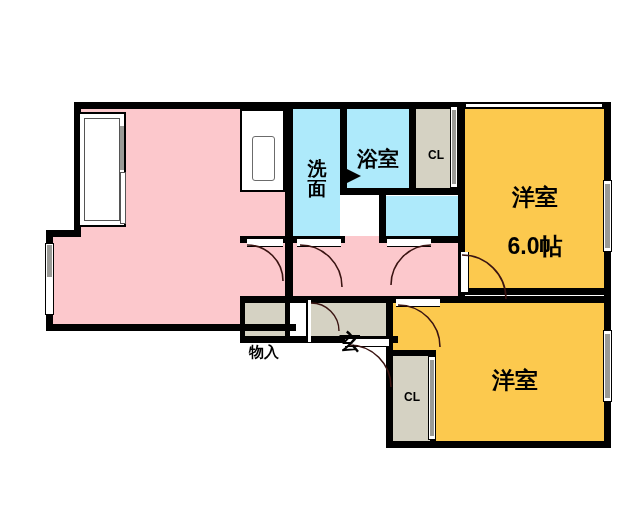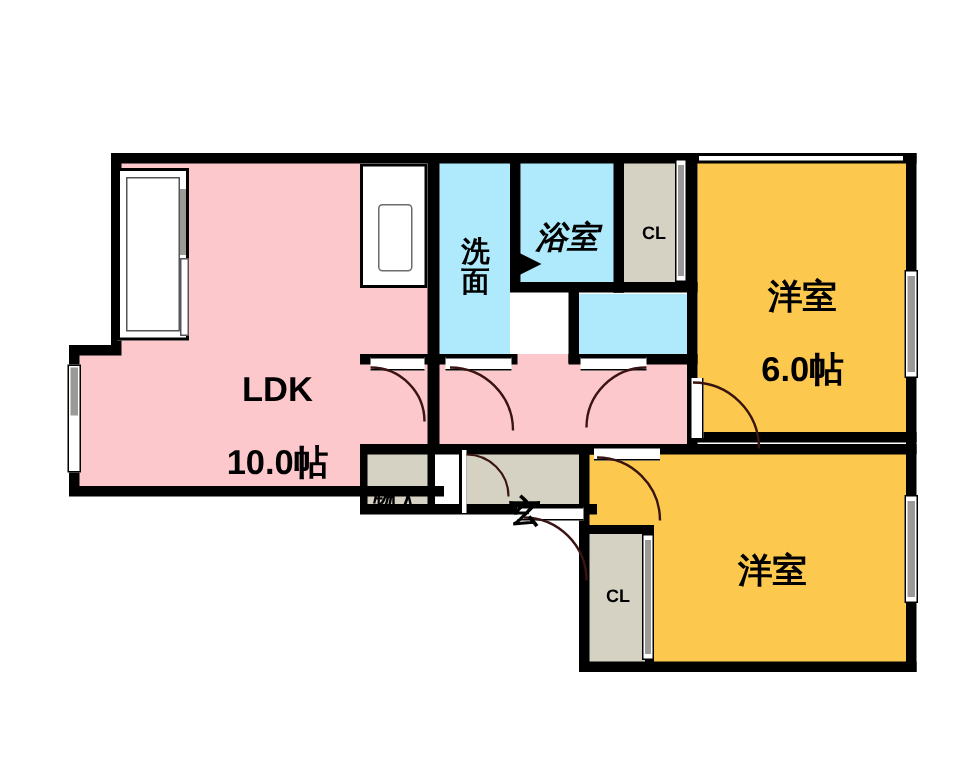--- a/index.html
+++ b/index.html
@@ -259,7 +259,7 @@
 面</span>
   </div>
 
-  <div class="label mid" style="left:347px; top:125px; width:62px;font-style:italic;">
+  <div class="label mid" style="left:347px; top:125px; width:62px;">
     <span>浴室</span>
   </div>
 

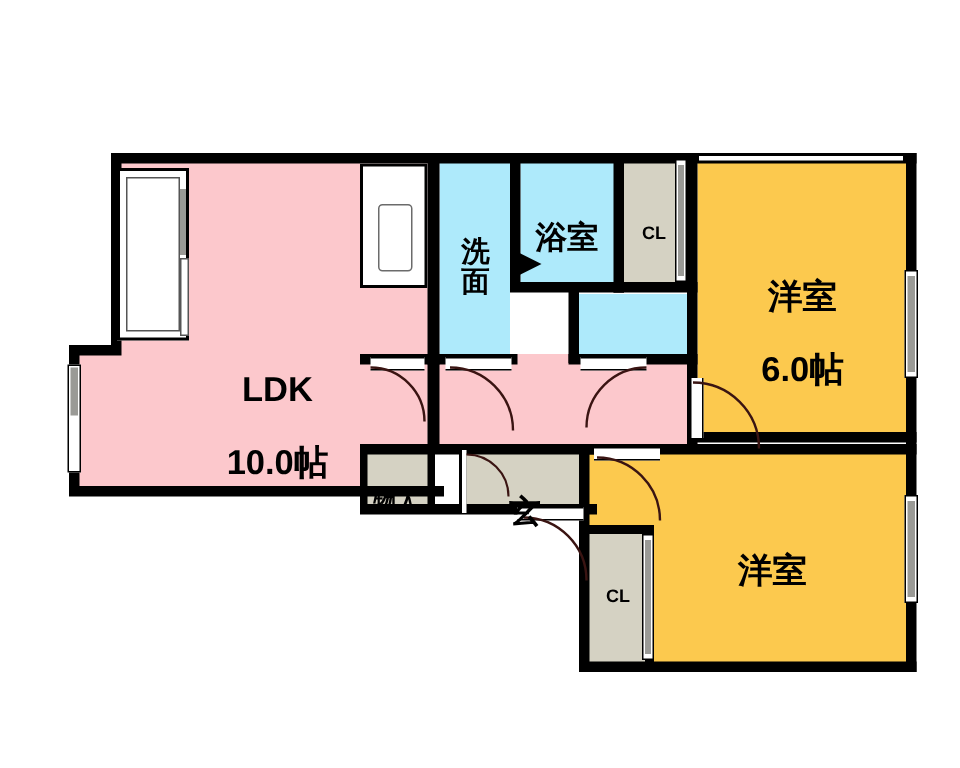--- a/index.html
+++ b/index.html
@@ -249,10 +249,6 @@
     <path d="M 311 303 A 28 28 0 0 1 339 331" fill="none" stroke="#3a1412" stroke-width="1.4"></path>
   </svg>
 
-  <div class="label big" style="left:125px; top:222px; width:120px;">
-    <span>LDK</span><br>
-    <span>10.0帖</span>
-  </div>
 
   <div class="label vert" style="left:299px; top:140px; width:36px;">
     <span>洗

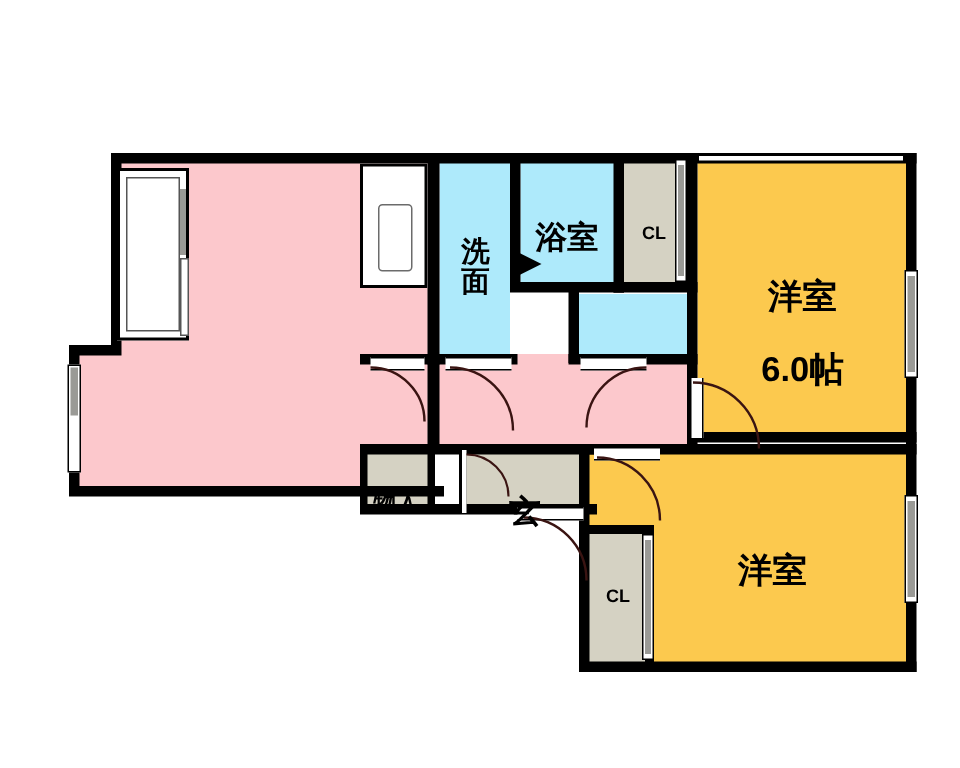--- a/index.html
+++ b/index.html
@@ -277,7 +277,7 @@
     <span>CL</span>
   </div>
 
-  <div class="label tiny" style="left:240px; top:312px; width:48px;">
+  <div class="label tiny" style="left:240px; top:328px; width:48px;">
     <span>物入</span>
   </div>
 

